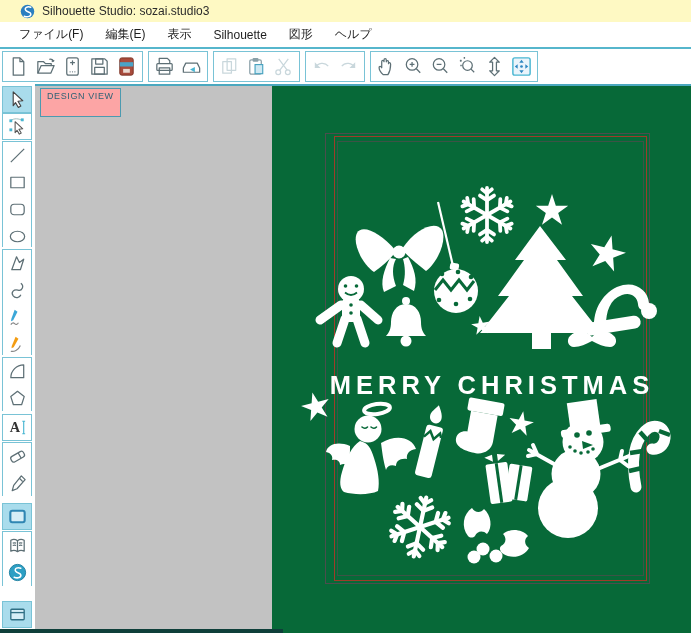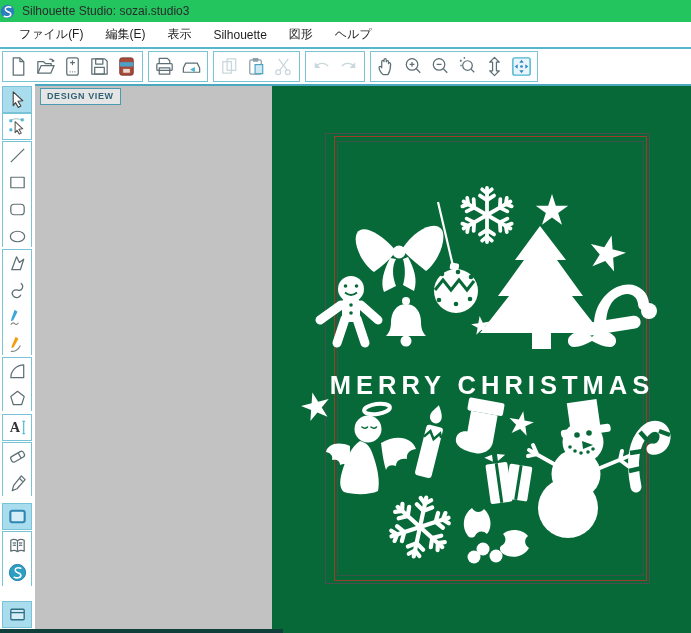--- a/index.html
+++ b/index.html
@@ -9,7 +9,7 @@
 
   
   .titlebar { position:absolute; left:0; top:0; width:100%; height:22px;
-              display:flex; align-items:center; padding-left:0; background:#22c55e; }
+              display:flex; align-items:center; padding-left:20px; background:#fef9c3; }
   .titlebar .logo { width:15px; height:15px; margin-right:7px; }
   .titlebar .title { font-size:12px; color:#2b2b2b; }
 

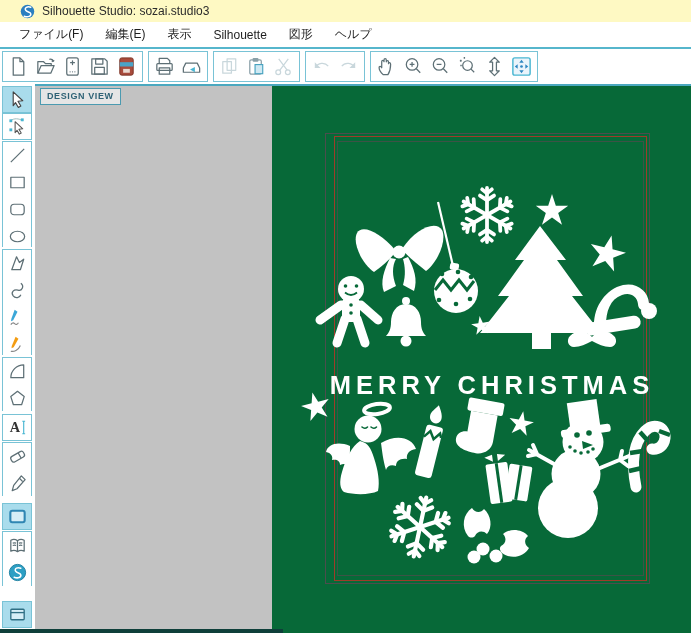--- a/index.html
+++ b/index.html
@@ -47,9 +47,9 @@
   #frame-inner { left:337px; top:141px; width:307px; height:435px; border-color:#3d5346; }
   #artwork { position:absolute; left:272px; top:86px; width:419px; height:547px; }
 
-  .badge { position:absolute; left:40px; top:88px; padding:2px 6px 3px;
-           background:#e5e5e5; border:1px solid #4b9ab0; color:#2f6275;
-           font-size:9px; font-weight:bold; letter-spacing:.6px; }
+  .badge { position:absolute; left:40px; top:88px; padding:2px 6px 15px;
+           background:#fca5a5; border:1px solid #4b9ab0; color:#2f6275;
+           font-size:9px; font-weight:normal; letter-spacing:.6px; }
 
   .bottombar { position:absolute; left:0; top:629px; width:283px; height:4px; background:#0e3f3a; }
 

